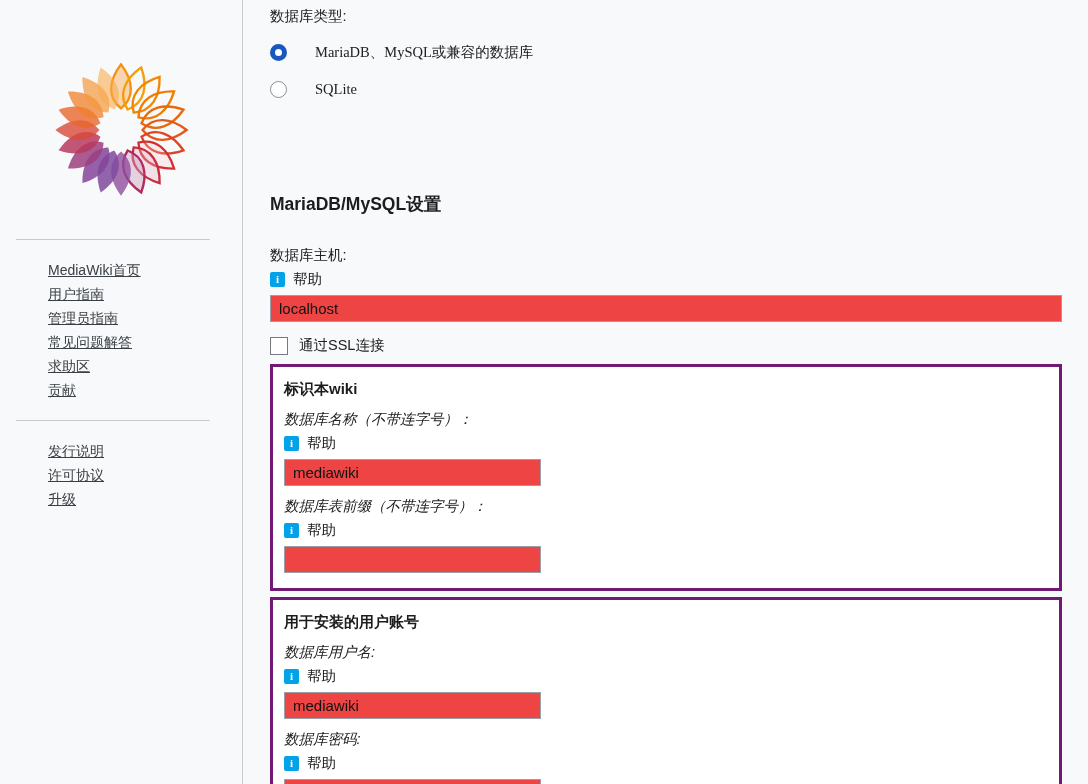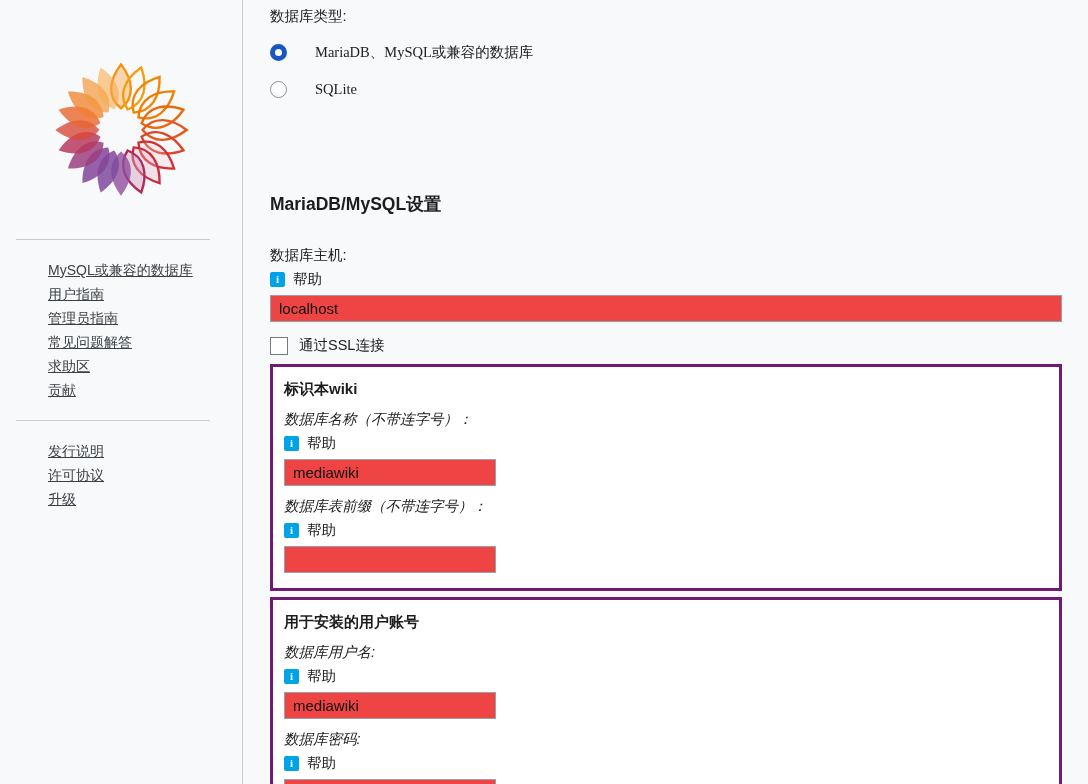--- a/index.html
+++ b/index.html
@@ -175,7 +175,7 @@
     <hr class="side-divider">
 
     <ul class="side-nav">
-      <li><a>MySQL或兼容的数据库</a></li>
+      <li><a>MediaWiki首页</a></li>
       <li><a>用户指南</a></li>
       <li><a>管理员指南</a></li>
       <li><a>常见问题解答</a></li>

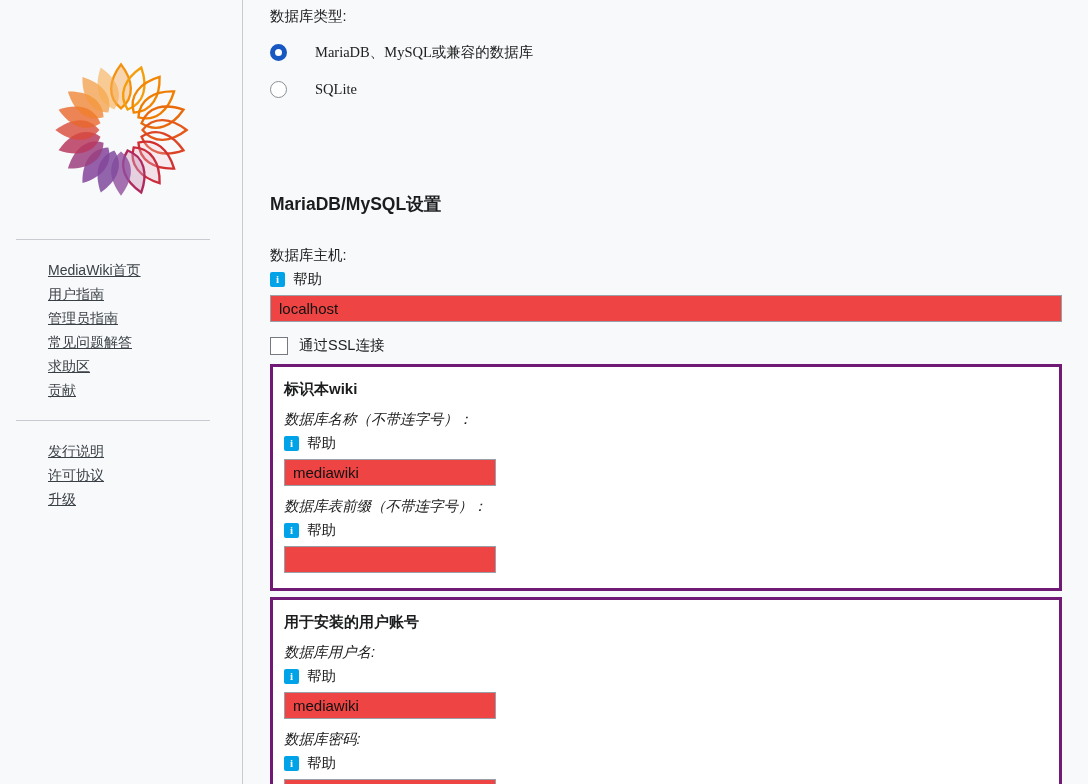--- a/index.html
+++ b/index.html
@@ -111,7 +111,7 @@
     display: block;
   }
   .input-full { width: 100%; }
-  .input-med { width: 212px; }
+  .input-med { width: 257px; }
   .checkbox-row {
     display: flex;
     align-items: center;

